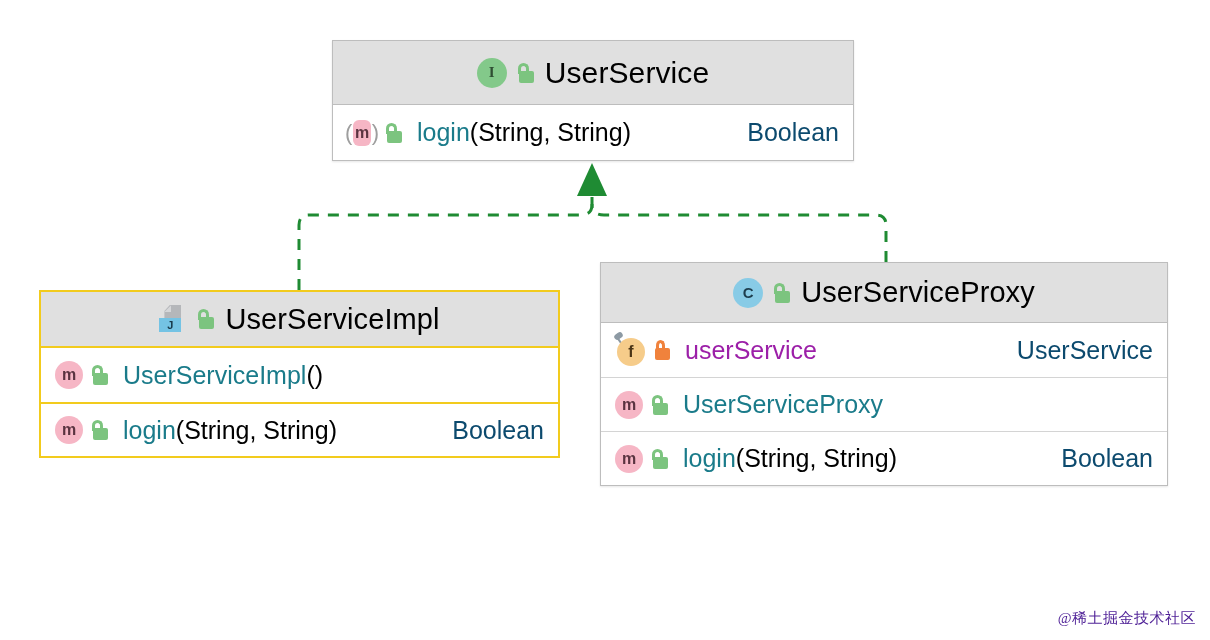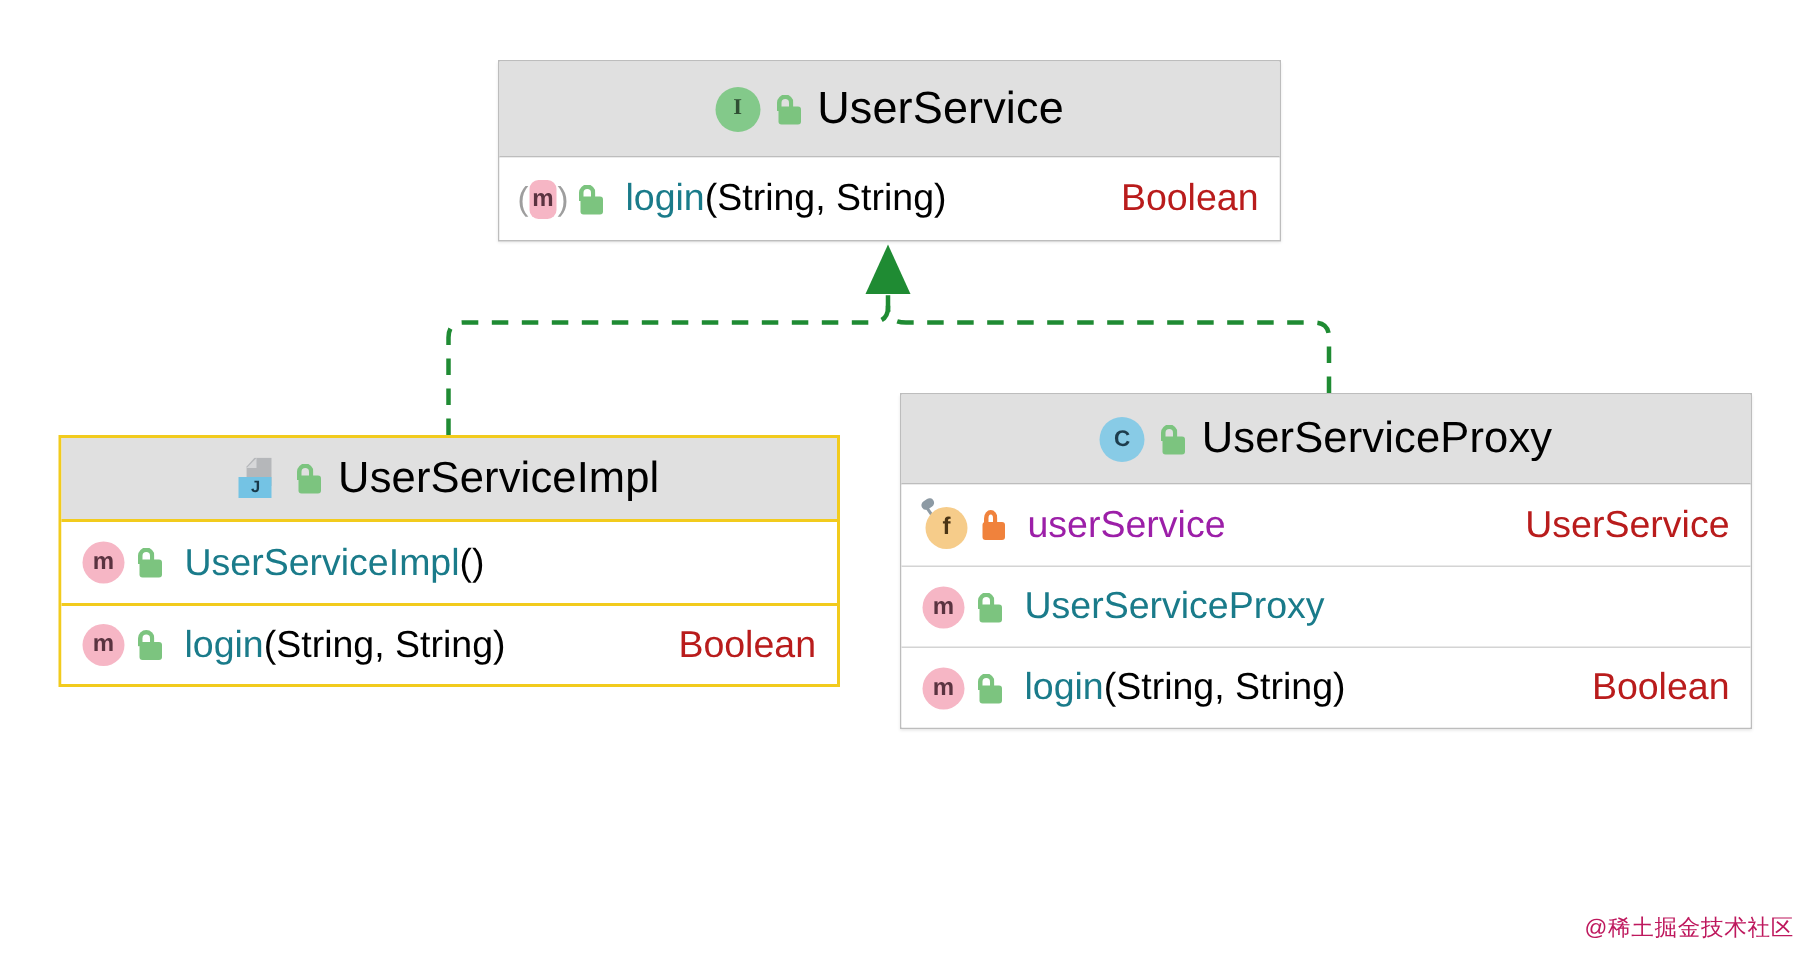--- a/index.html
+++ b/index.html
@@ -87,7 +87,7 @@
   .member-name { white-space: nowrap; }
   .member-sig  { color: #000000; white-space: nowrap; }
   .member-type {
-    color: #b91c1c;
+    color: #0c4a6e;
     margin-left: auto;
     padding-left: 18px;
     padding-right: 14px;

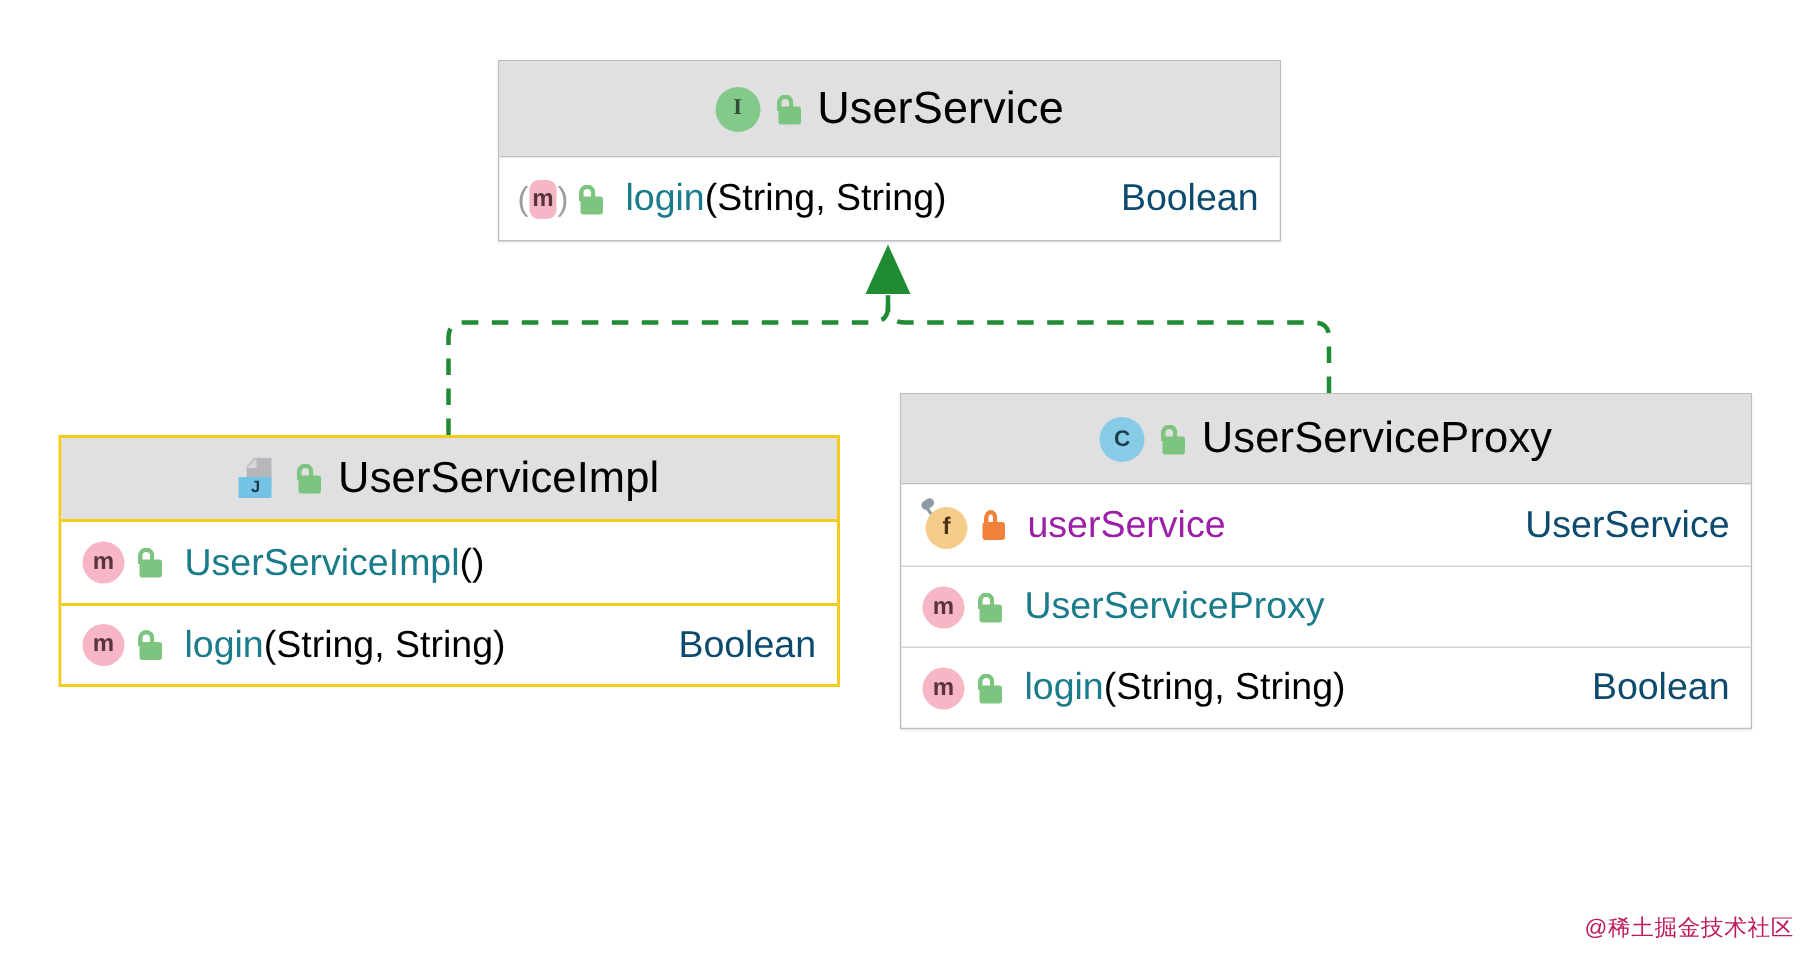--- a/index.html
+++ b/index.html
@@ -192,11 +192,11 @@
   
   .watermark {
     position: absolute;
-    color: #be185d;
+    color: #4c1d95;
     font-size: 15px;
     white-space: nowrap;
     letter-spacing: 0.5px;
-    font-family: Liberation Sans, sans-serif;
+    font-family: Liberation Serif, serif;
   }
 </style>
 </head>

